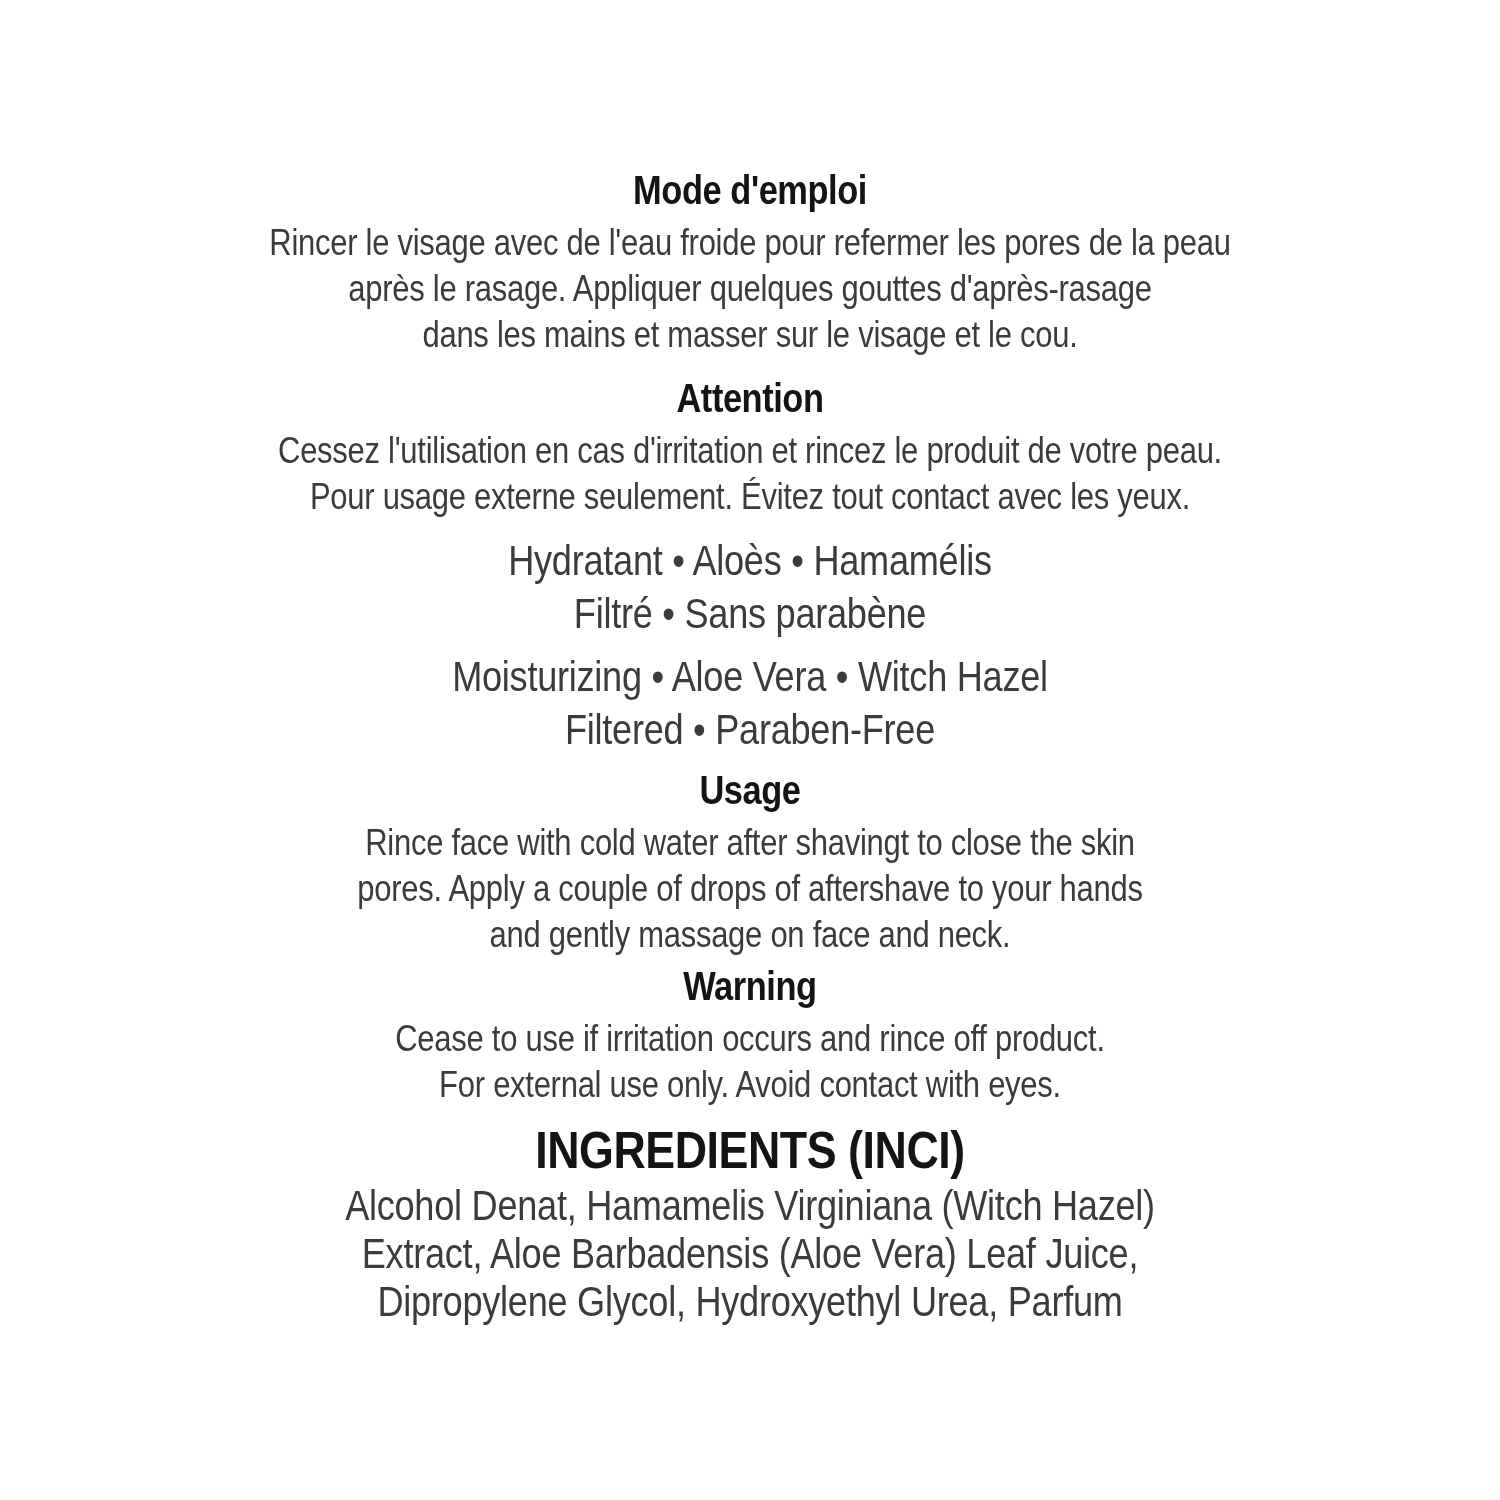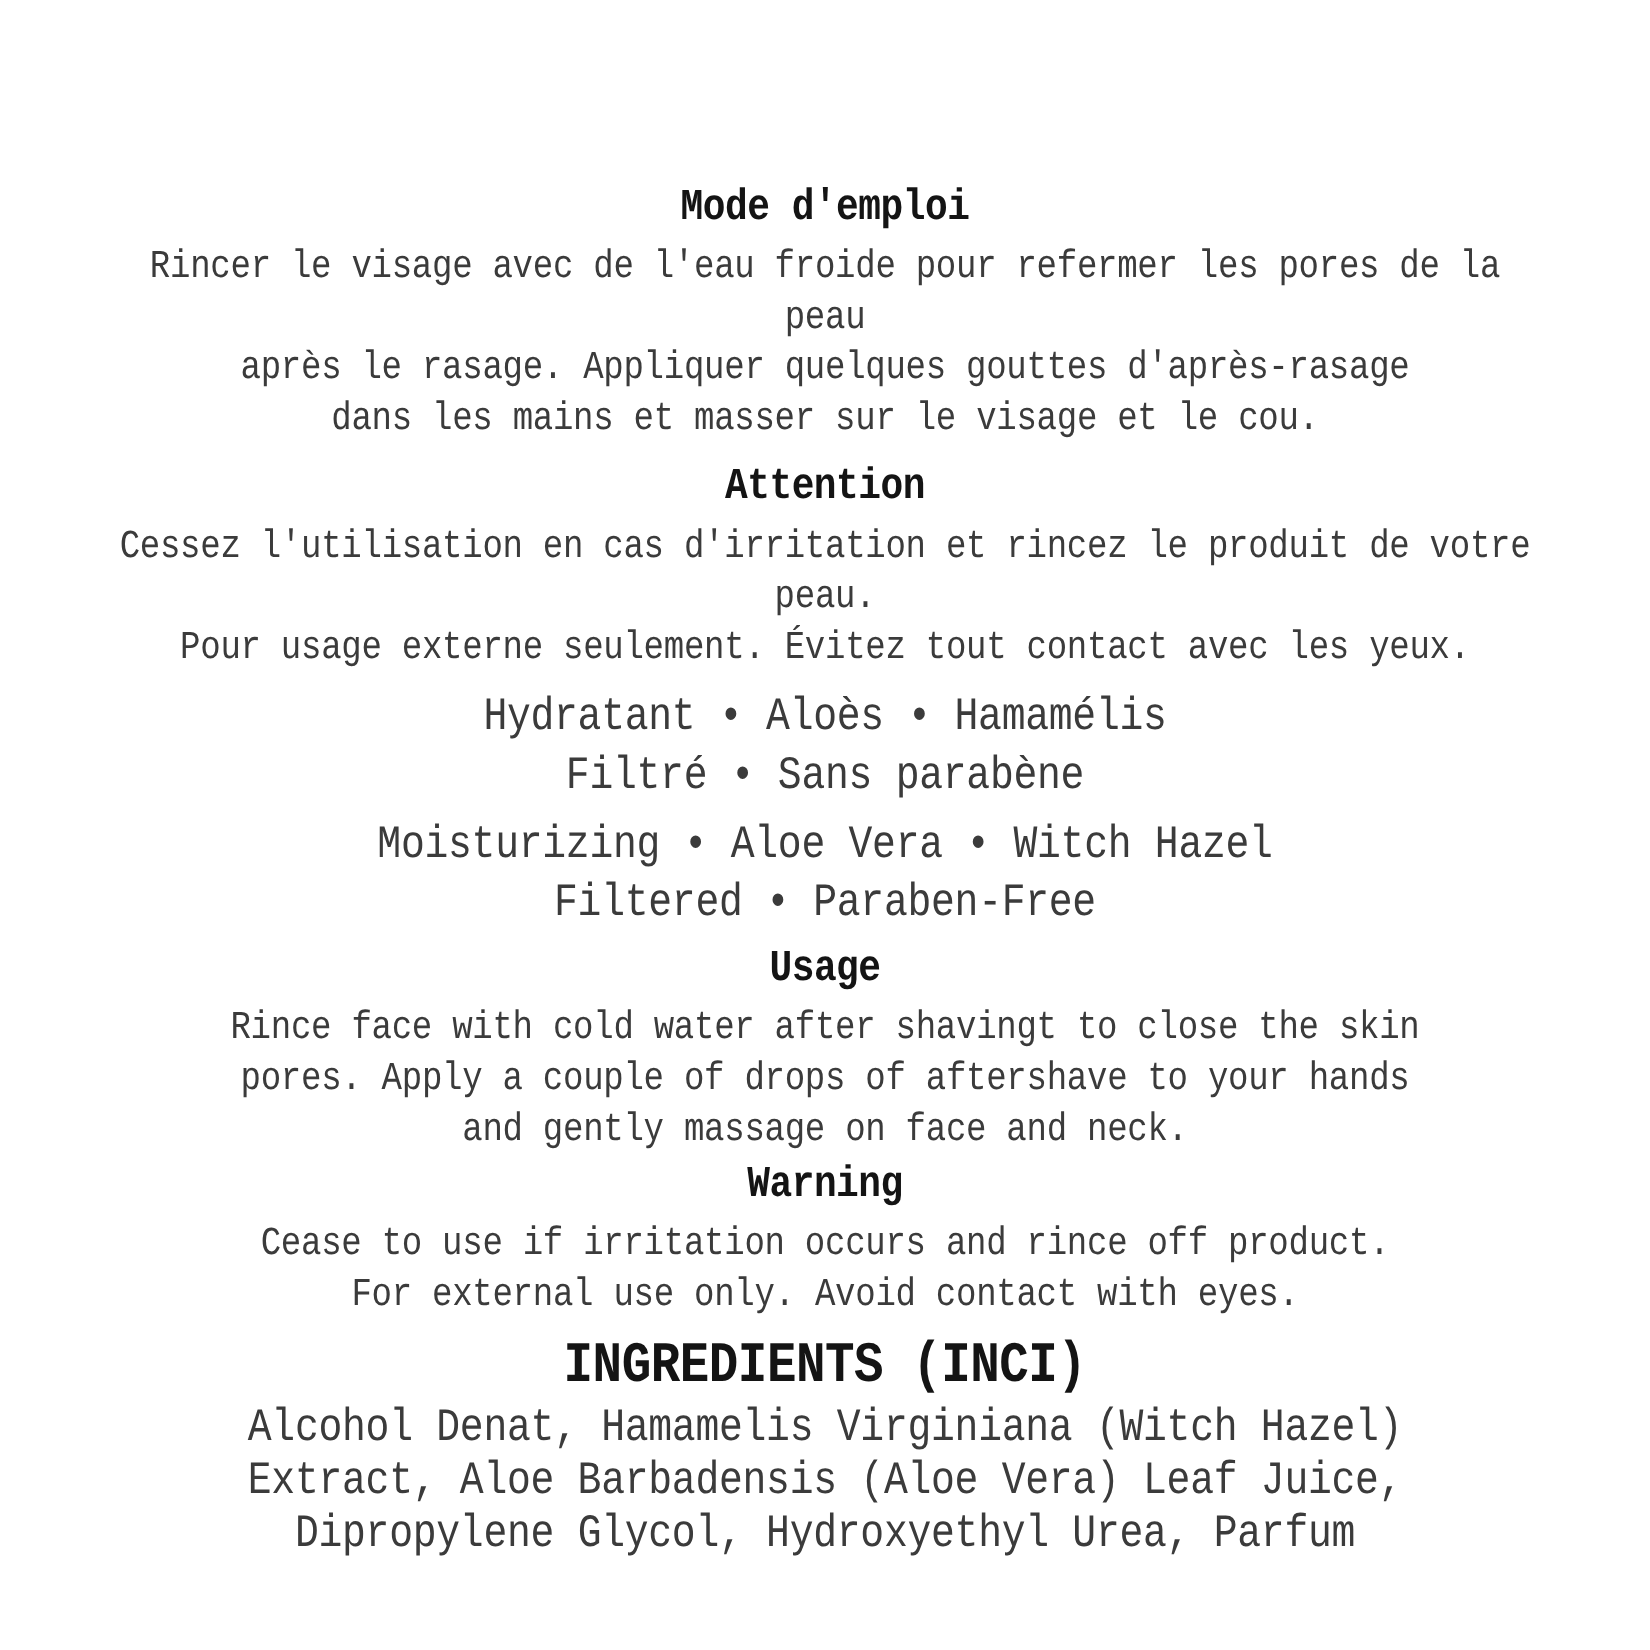--- a/index.html
+++ b/index.html
@@ -22,7 +22,6 @@
     width: 1244px;
     height: 1500px;
     background: var(--bg);
-    font-family: Liberation Mono, monospace;
   }
   
   .label {

